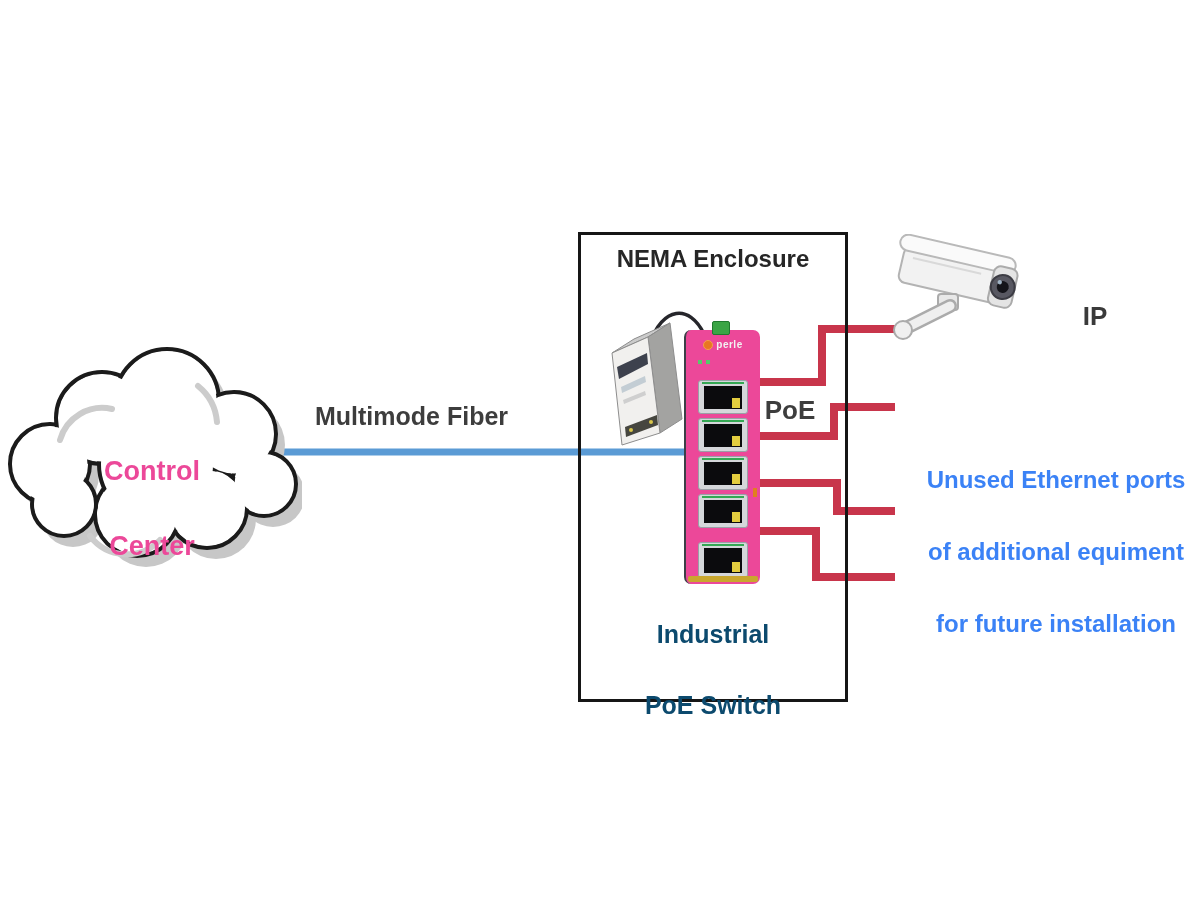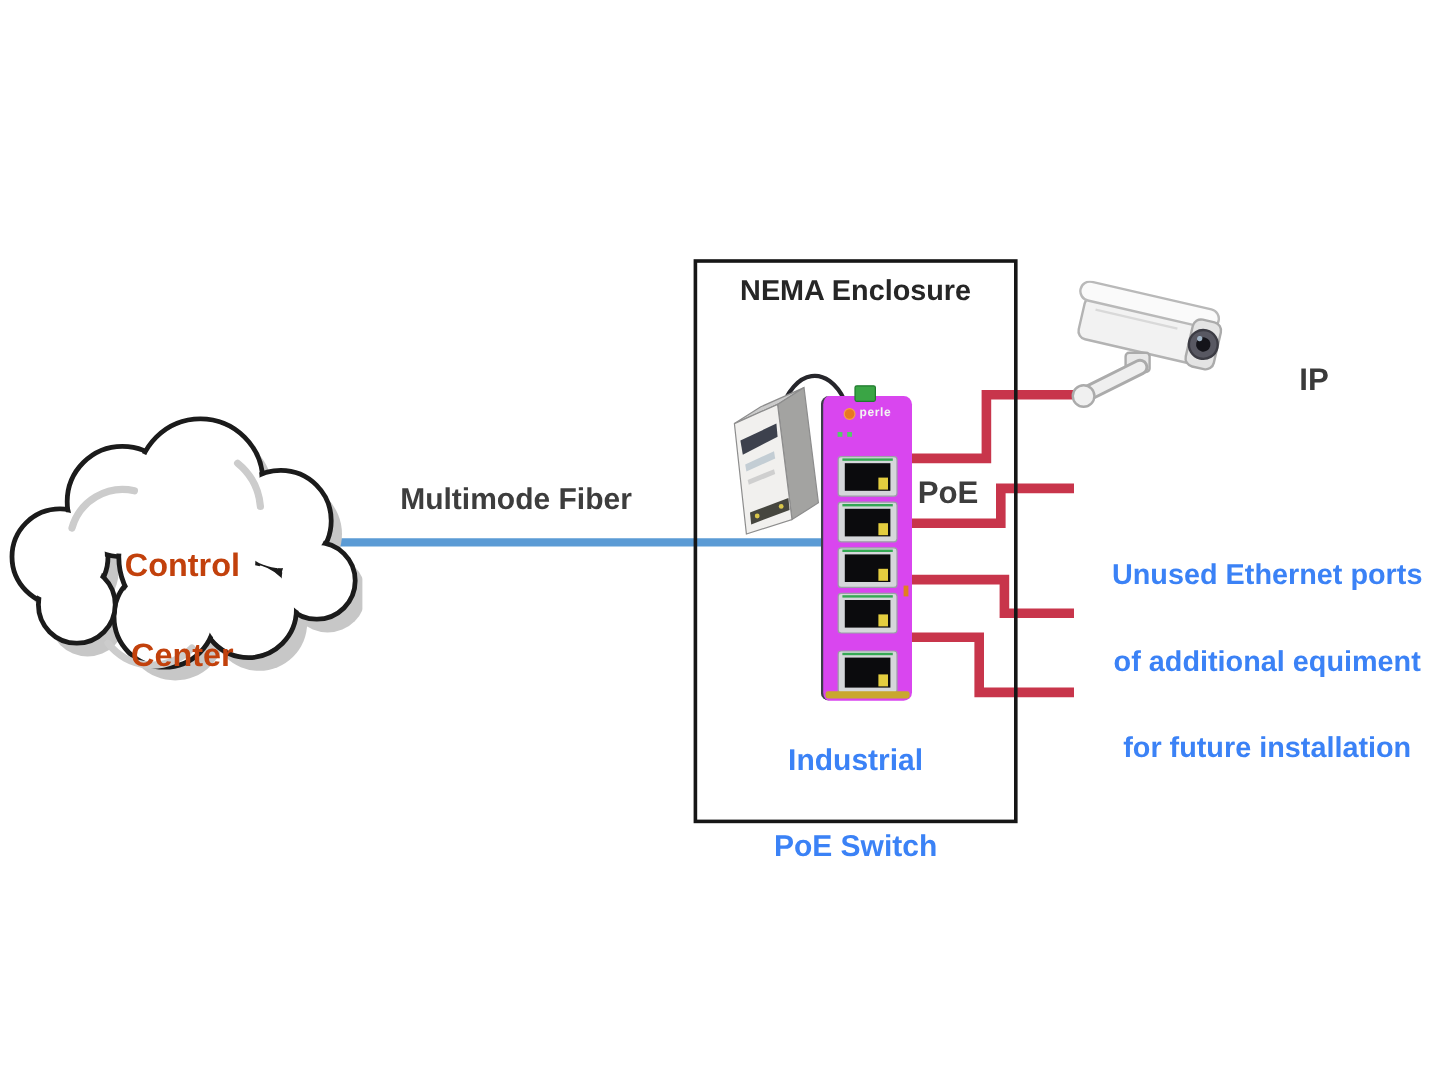--- a/index.html
+++ b/index.html
@@ -27,7 +27,7 @@
 
   
   .nema-box {
-    position:absolute; left:578px; top:216px; width:270px; height:470px;
+    position:absolute; left:578px; top:232px; width:270px; height:470px;
     border:3px solid #161616; box-sizing:border-box; z-index:2; background:transparent;
   }
   .nema-title {

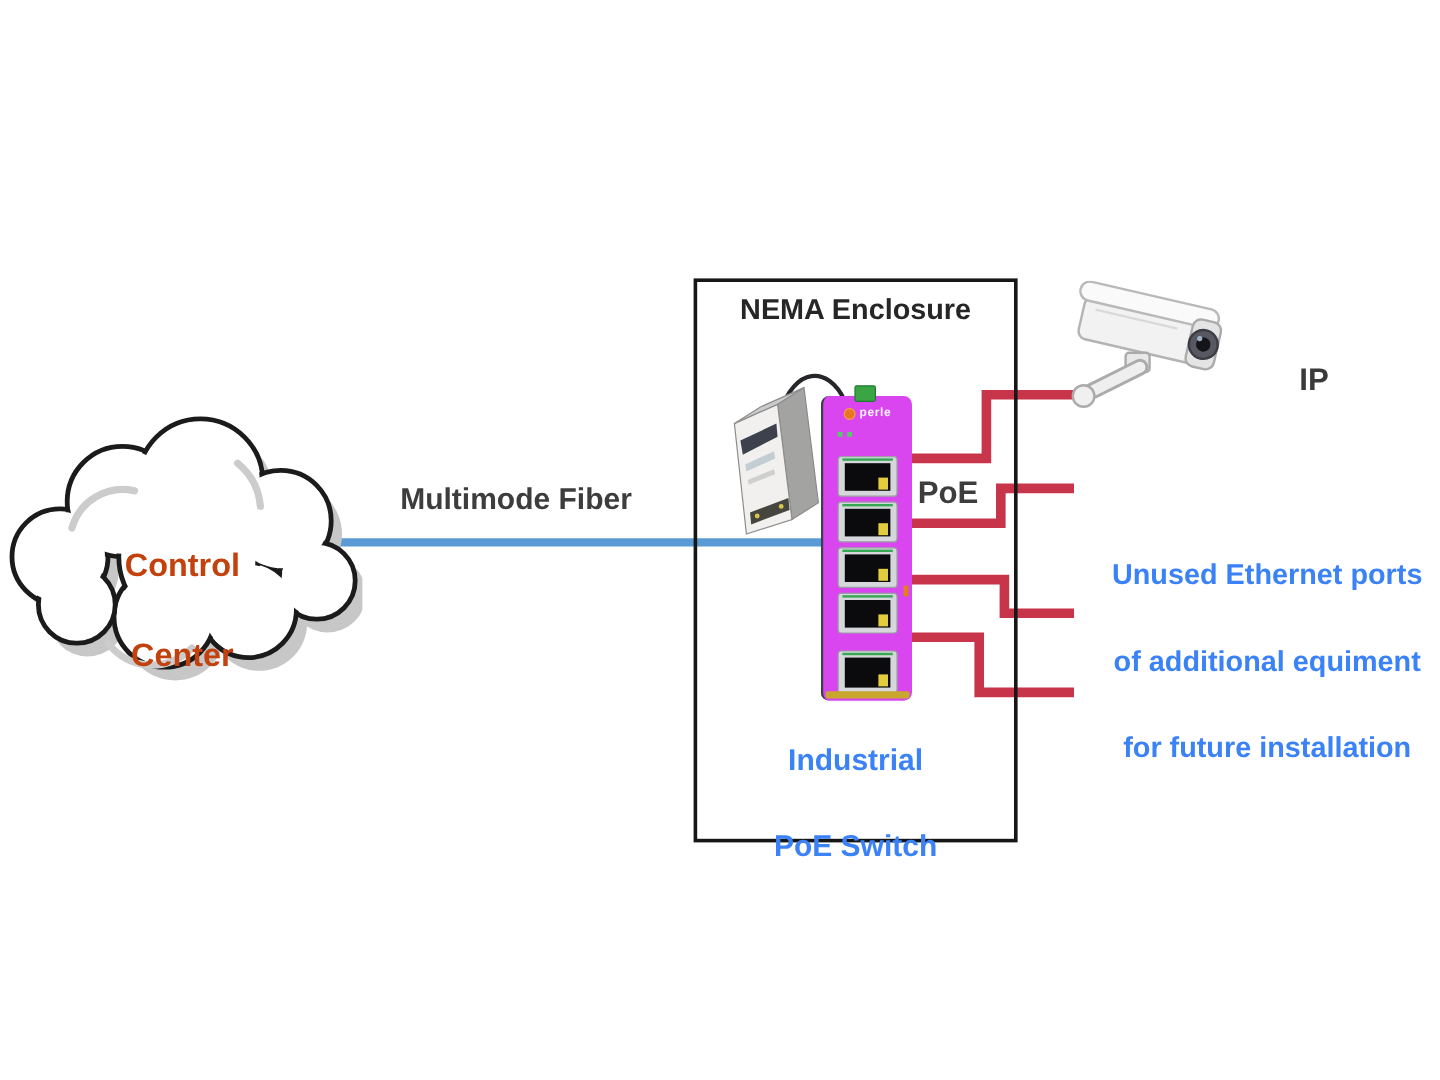--- a/index.html
+++ b/index.html
@@ -46,7 +46,7 @@
   
   .switch {
     position:absolute; left:684px; top:330px; width:76px; height:254px; z-index:3;
-    background:#d946ef; border-radius:7px; border-left:2px solid #3c3f47; box-sizing:border-box;
+    background:#ec4899; border-radius:7px; border-left:2px solid #3c3f47; box-sizing:border-box;
   }
   .pwr-conn {
     position:absolute; top:-9px; left:26px; width:16px; height:12px;

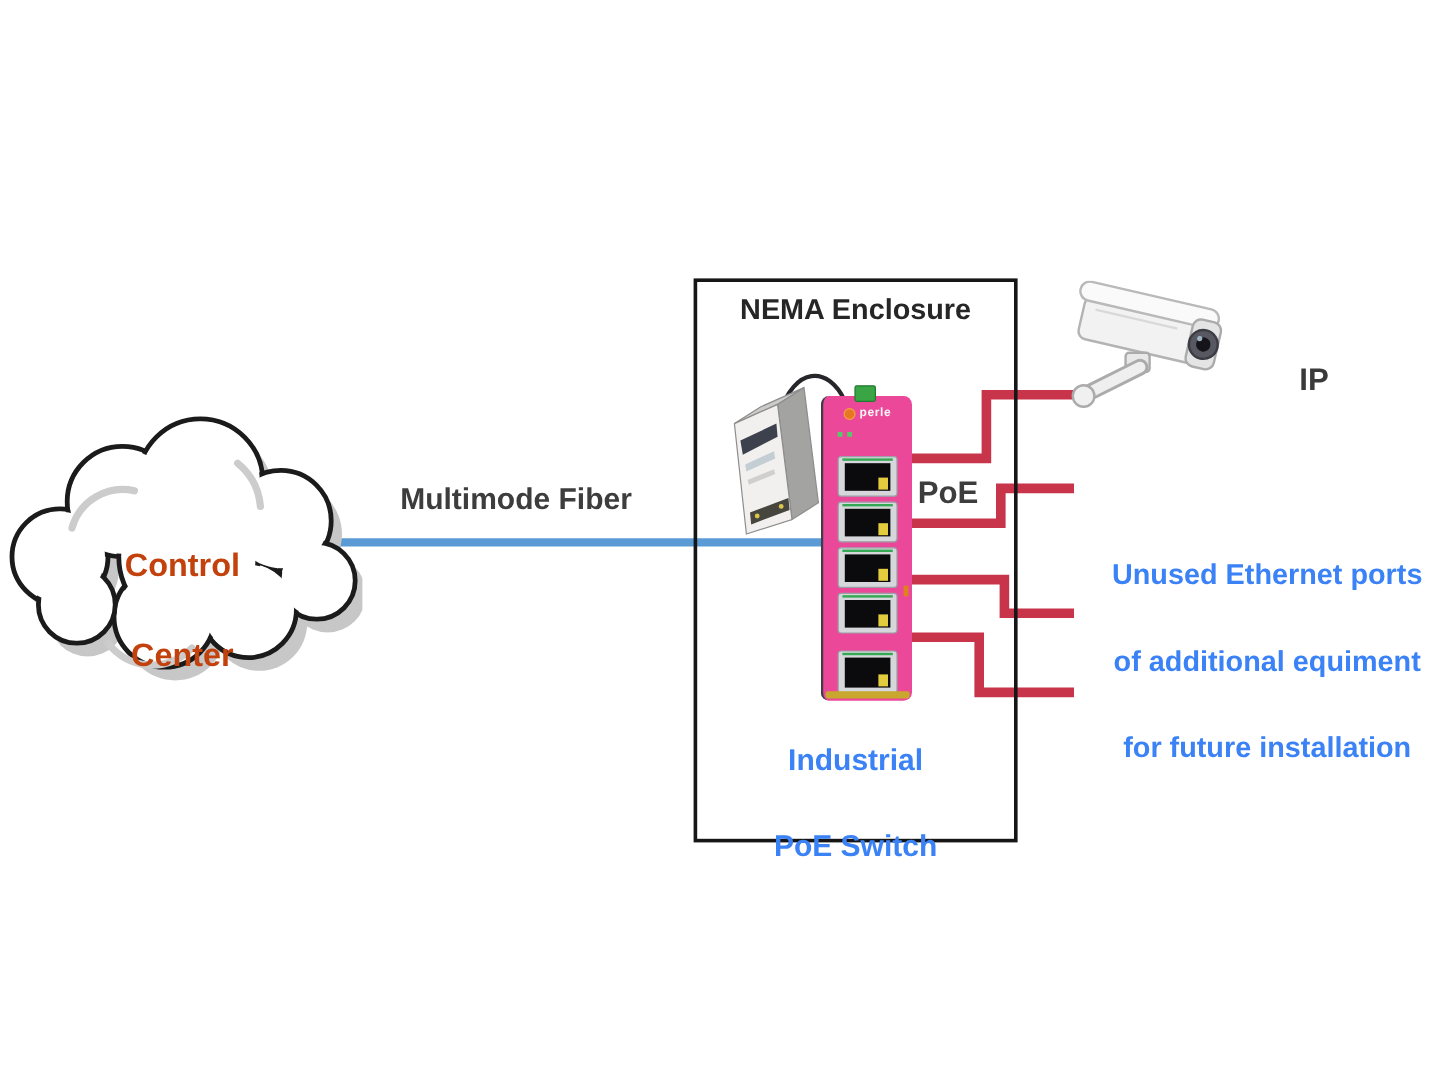--- a/index.html
+++ b/index.html
@@ -22,7 +22,7 @@
   
   .fiber-label {
     position:absolute; left:315px; top:402px; width:230px; z-index:2;
-    text-align:center; font-size:25px; font-weight:bold; color:#3d3d3d;
+    font-size:25px; font-weight:bold; color:#3d3d3d;
   }
 
   

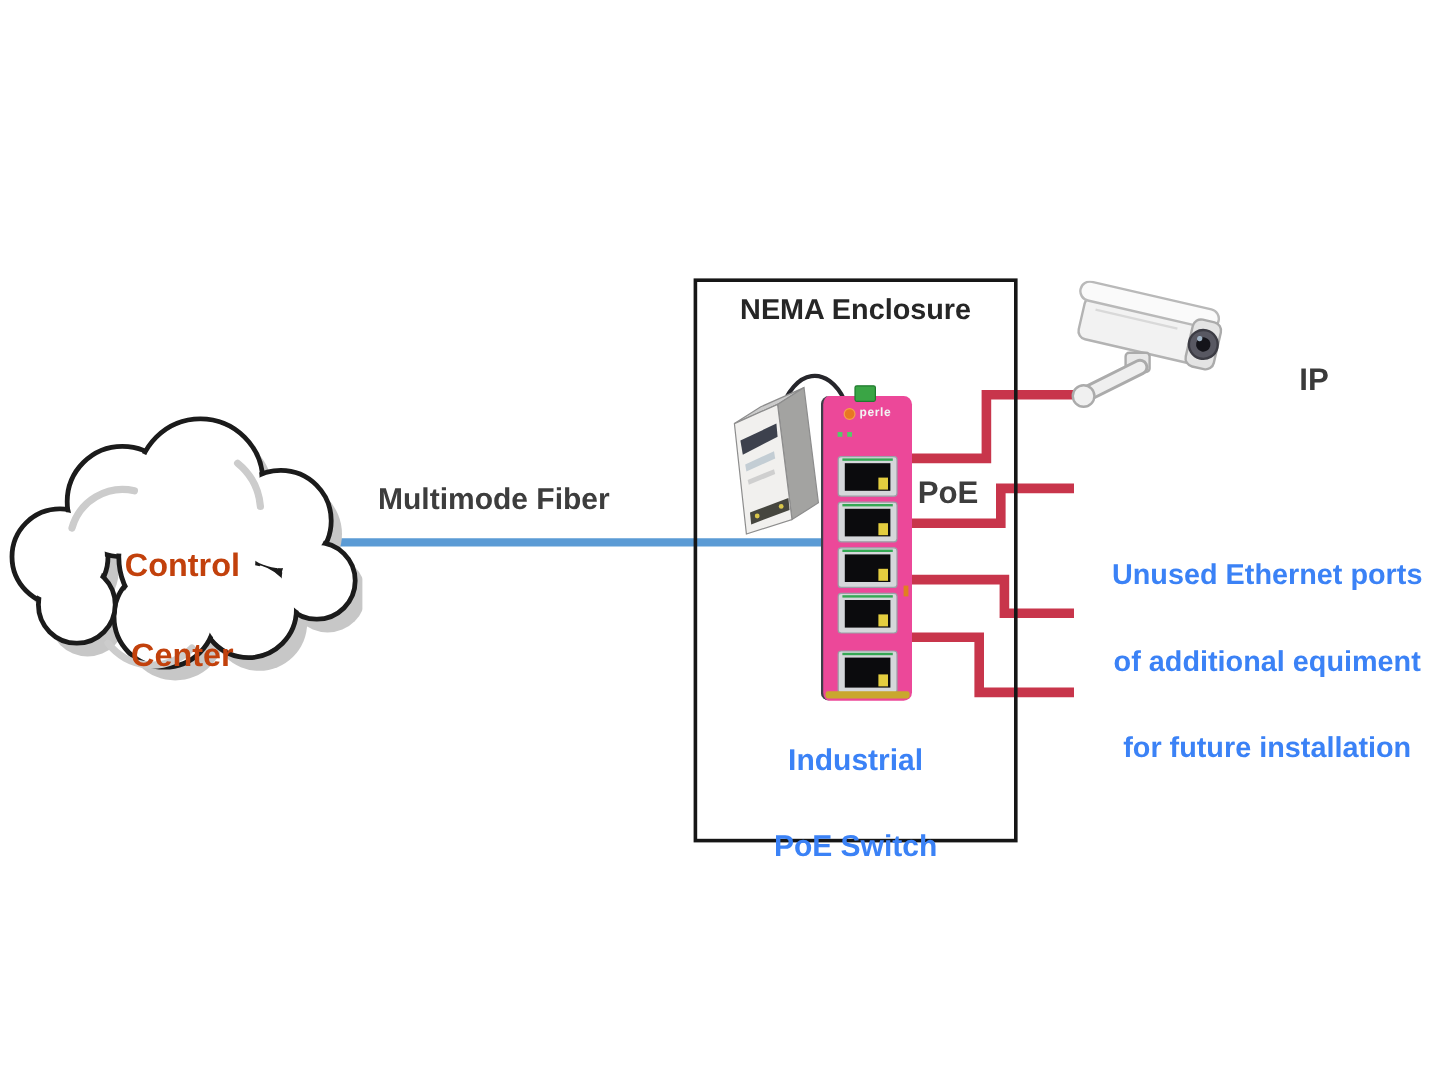--- a/index.html
+++ b/index.html
@@ -16,7 +16,7 @@
   .cloud-svg { position:absolute; left:2px; top:336px; z-index:2; }
   .cloud-label {
     position:absolute; left:52px; top:414px; width:200px; z-index:3;
-    text-align:center; font-size:27px; font-weight:bold; color:#c2410c; line-height:35px;
+    text-align:center; font-size:27px; font-weight:bold; color:#ec4899; line-height:35px;
   }
 
   

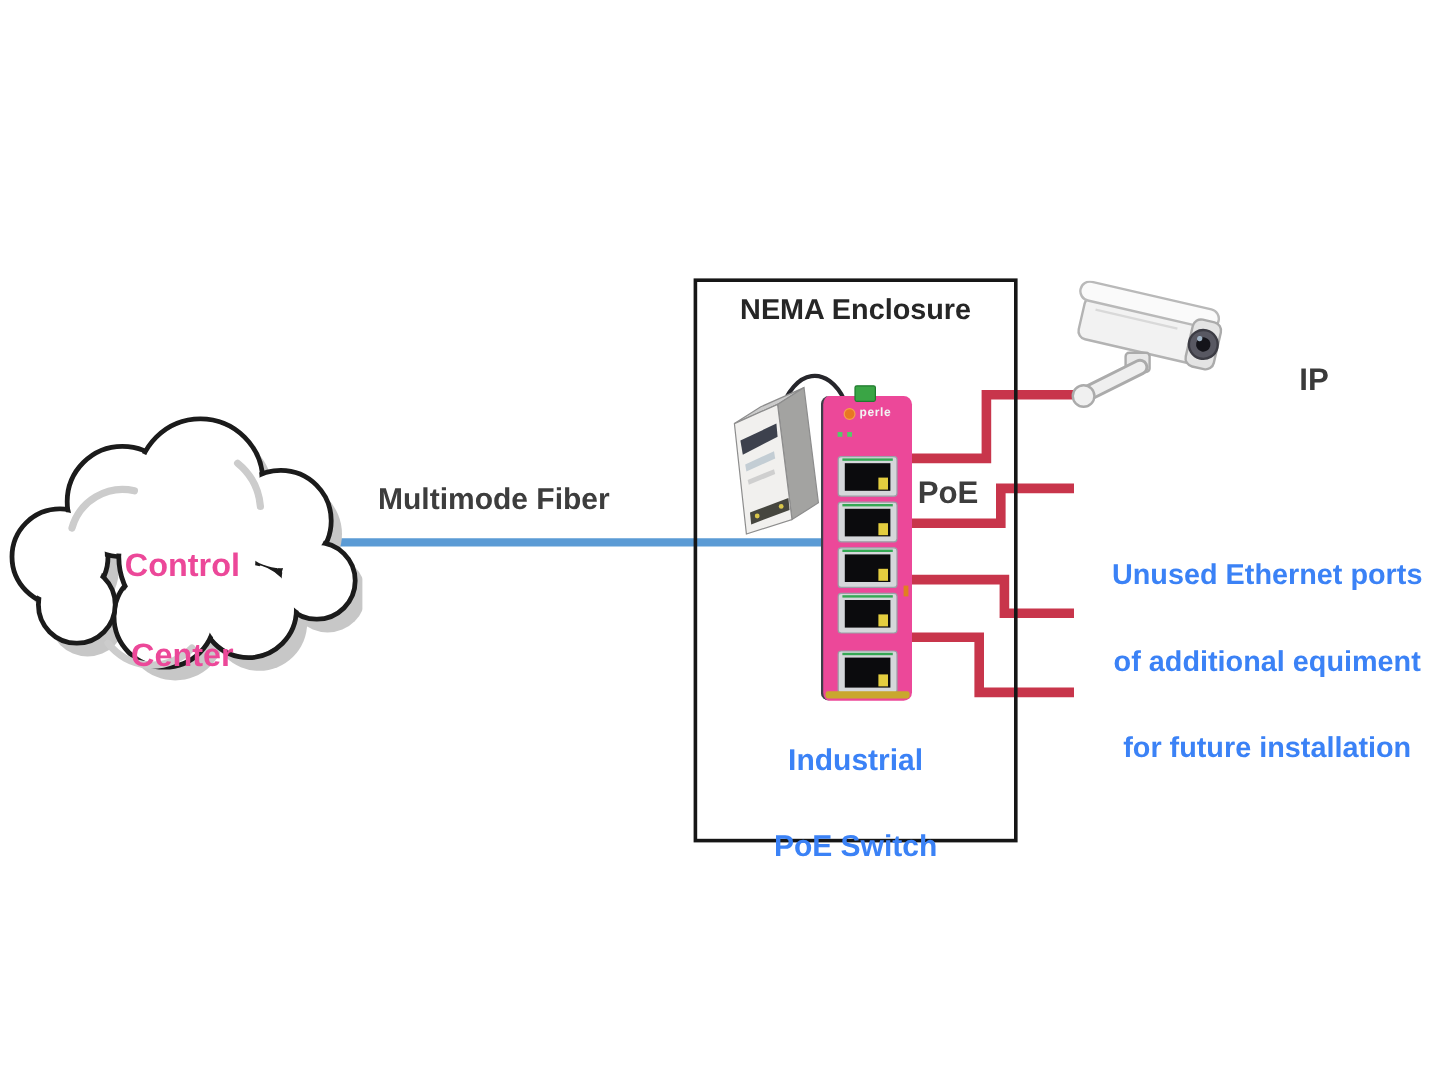--- a/index.html
+++ b/index.html
@@ -36,7 +36,7 @@
   }
   .nema-caption {
     position:absolute; left:578px; top:579px; width:270px; z-index:3;
-    text-align:center; font-size:25px; font-weight:bold; color:#3b82f6; line-height:31px;
+    text-align:center; font-size:25px; font-weight:bold; color:#0c4a6e; line-height:31px;
   }
 
   

